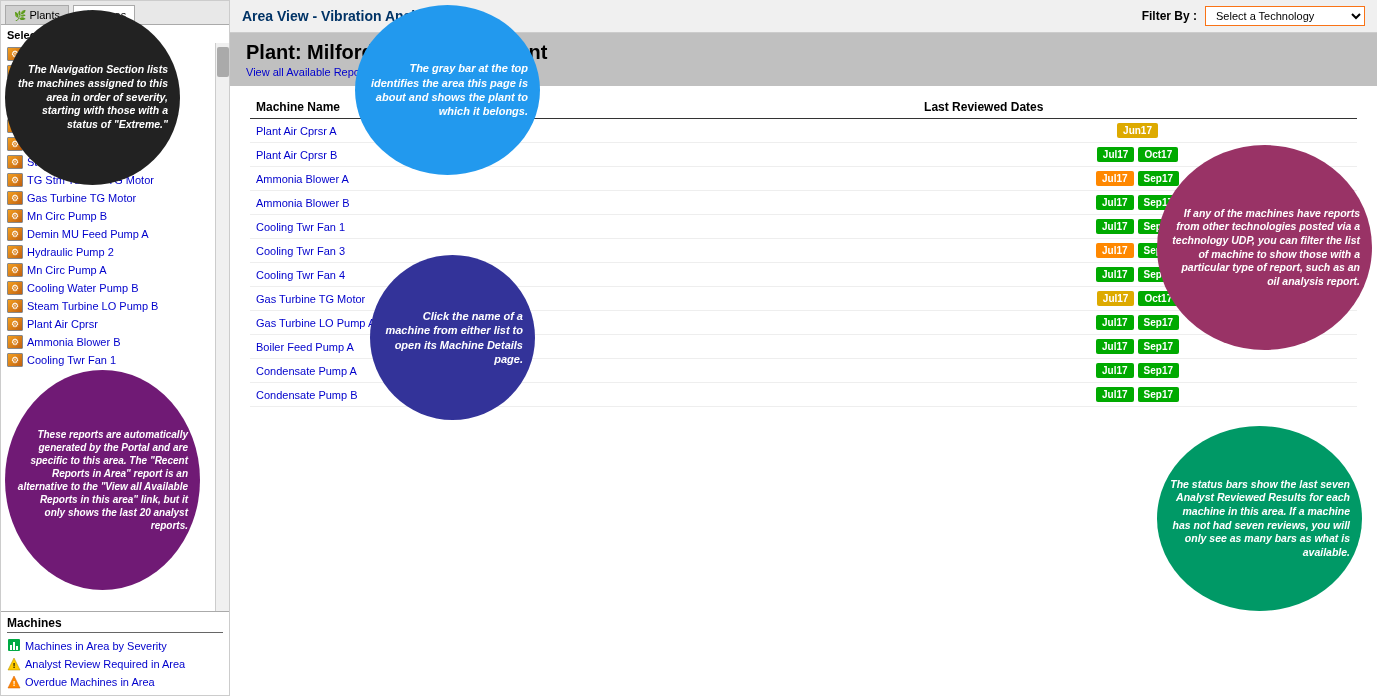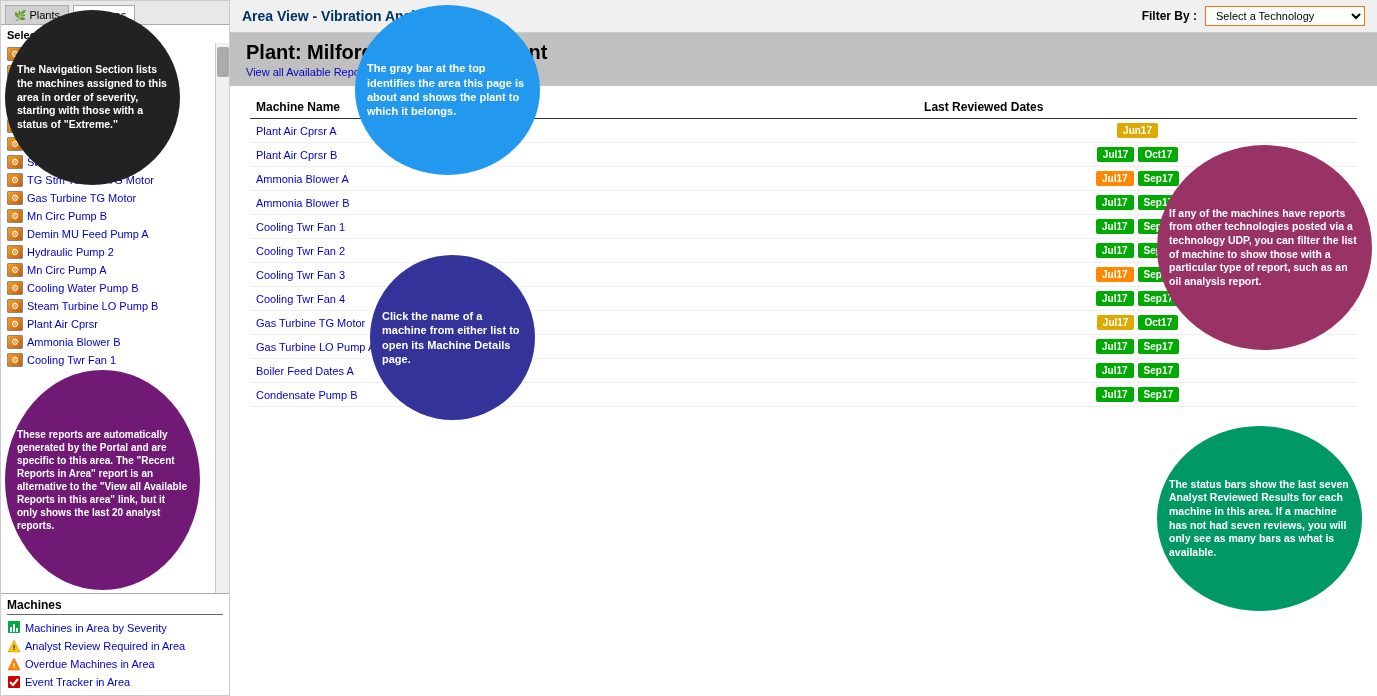--- a/index.html
+++ b/index.html
@@ -58,7 +58,7 @@
     .badge.orange { background: #ff8800; }
 
     
-    .callout { position: absolute; border-radius: 50%; display: flex; align-items: center; justify-content: center; text-align: left; font-size: 11px; font-weight: bold; color: #fff; padding: 12px; line-height: 1.3; }
+    .callout { position: absolute; border-radius: 50%; display: flex; align-items: center; justify-content: center; text-align: right; font-size: 11px; font-weight: bold; color: #fff; padding: 12px; line-height: 1.3; font-style: italic; }
     .callout-nav { background: #222; width: 170px; height: 170px; top: 10px; left: 10px; border-radius: 50%; }
     .callout-top { background: #2299ee; width: 190px; height: 170px; top: 10px; left: 340px; border-radius: 50%; }
     .callout-click { background: #333399; width: 160px; height: 160px; top: 260px; left: 380px; border-radius: 50%; }

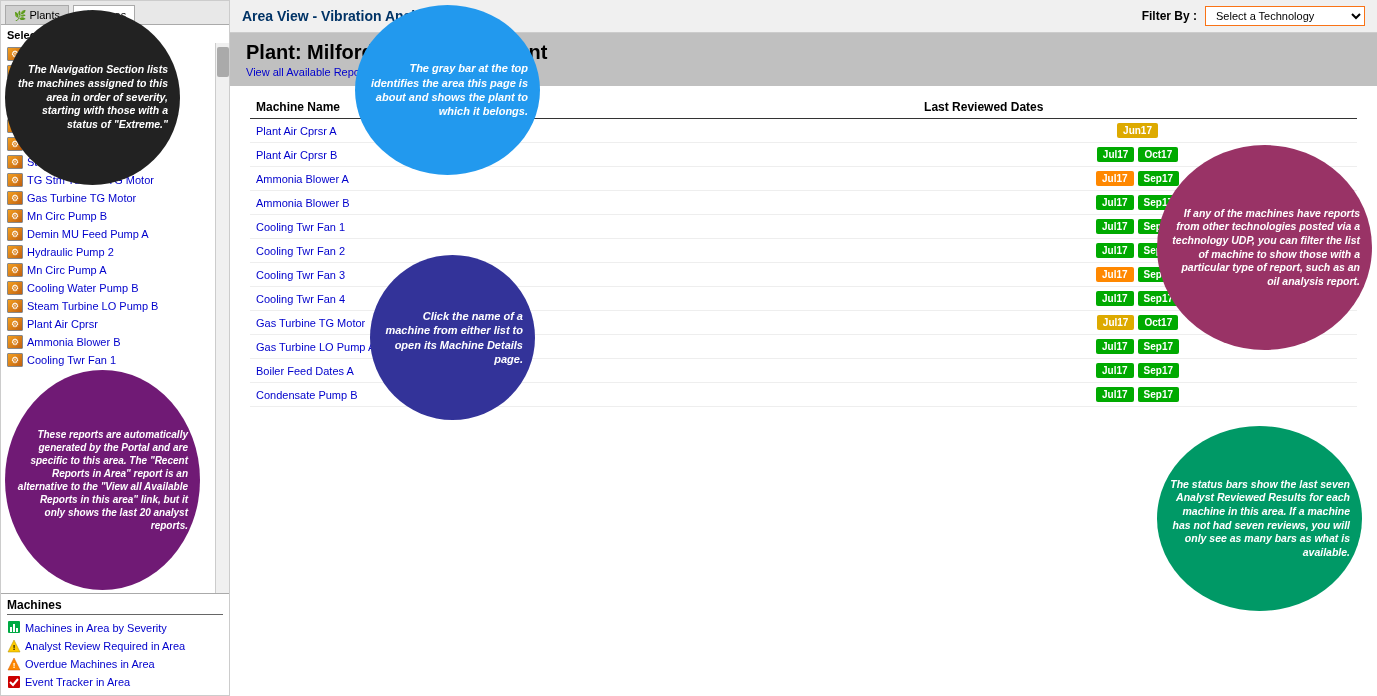--- a/index.html
+++ b/index.html
@@ -290,15 +290,6 @@
               </td>
             </tr>
             <tr>
-              <td class="machine-name-cell">Cooling Twr Fan 2</td>
-              <td>
-                <div class="status-badges">
-                  <span class="badge green">Jul17</span>
-                  <span class="badge green">Sep17</span>
-                </div>
-              </td>
-            </tr>
-            <tr>
               <td class="machine-name-cell">Cooling Twr Fan 3</td>
               <td>
                 <div class="status-badges">

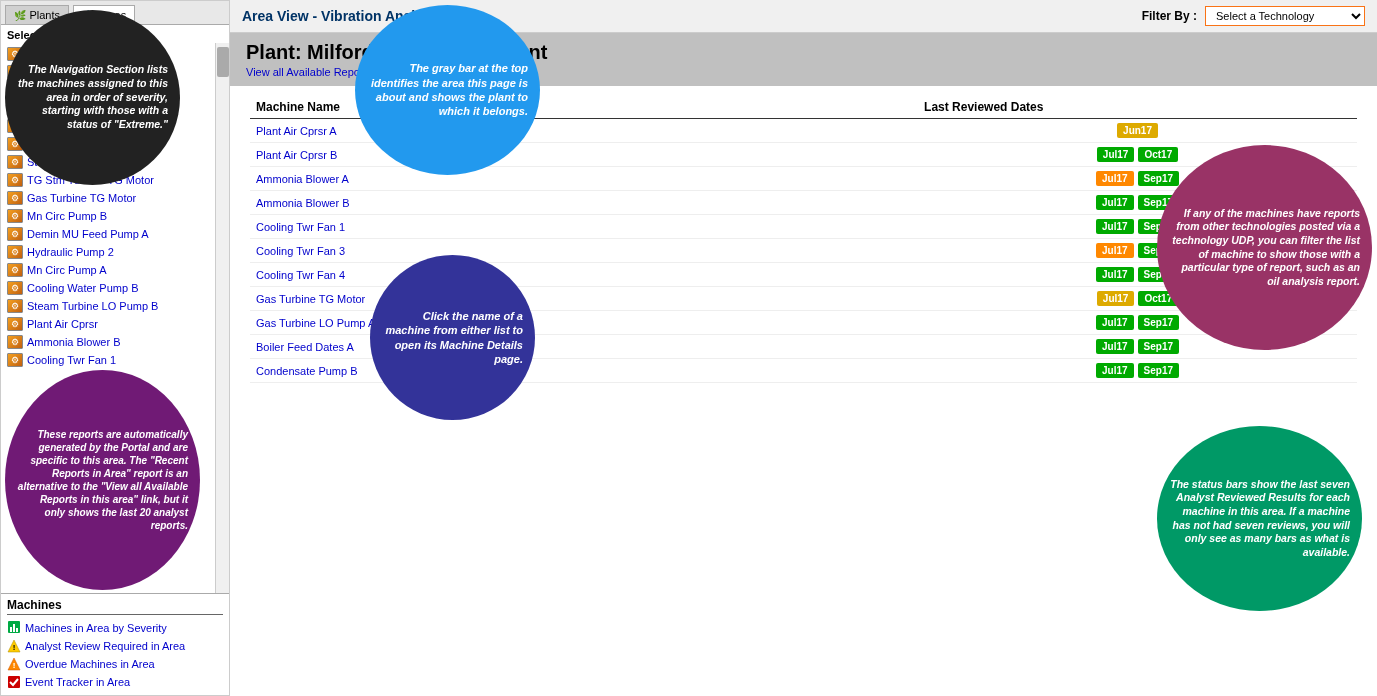--- a/index.html
+++ b/index.html
@@ -326,7 +326,7 @@
               </td>
             </tr>
             <tr>
-              <td class="machine-name-cell">Boiler Feed Dates A</td>
+              <td class="machine-name-cell">Boiler Feed Pump A</td>
               <td>
                 <div class="status-badges">
                   <span class="badge green">Jul17</span>

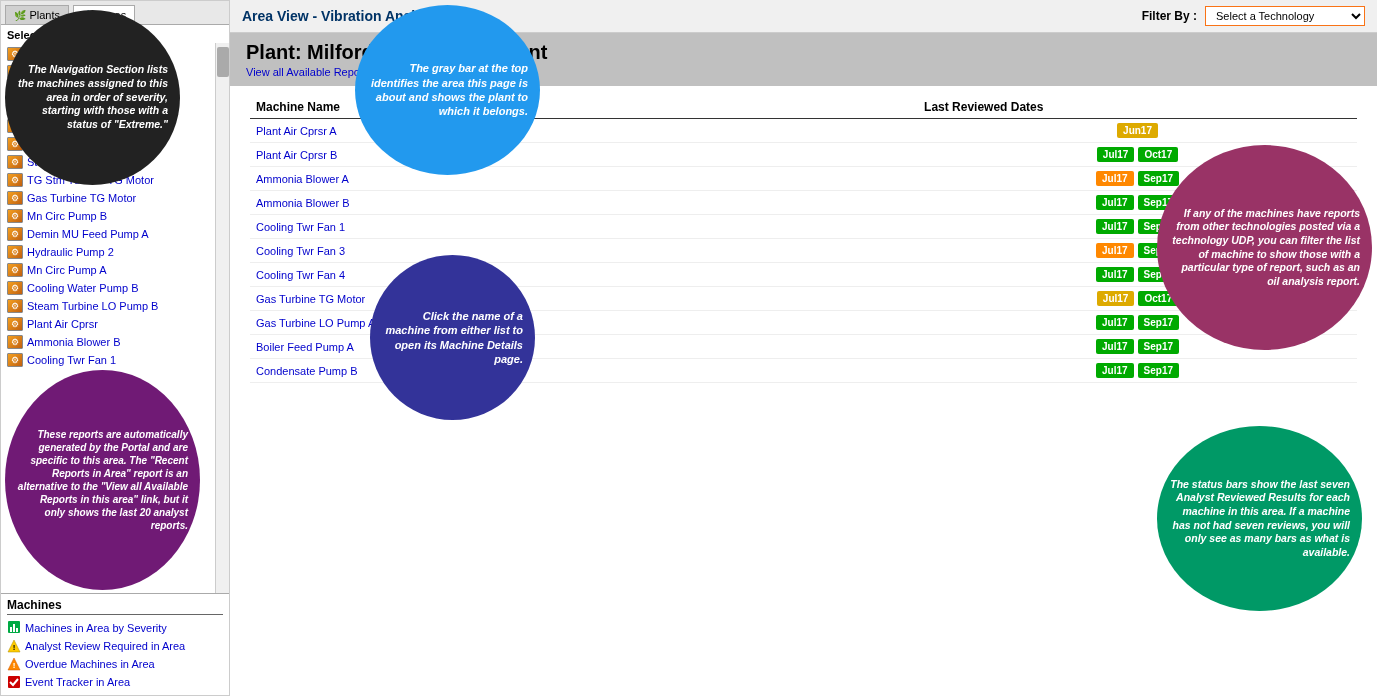--- a/index.html
+++ b/index.html
@@ -335,6 +335,15 @@
               </td>
             </tr>
             <tr>
+              <td class="machine-name-cell">Condensate Pump A</td>
+              <td>
+                <div class="status-badges">
+                  <span class="badge green">Jul17</span>
+                  <span class="badge green">Sep17</span>
+                </div>
+              </td>
+            </tr>
+            <tr>
               <td class="machine-name-cell">Condensate Pump B</td>
               <td>
                 <div class="status-badges">

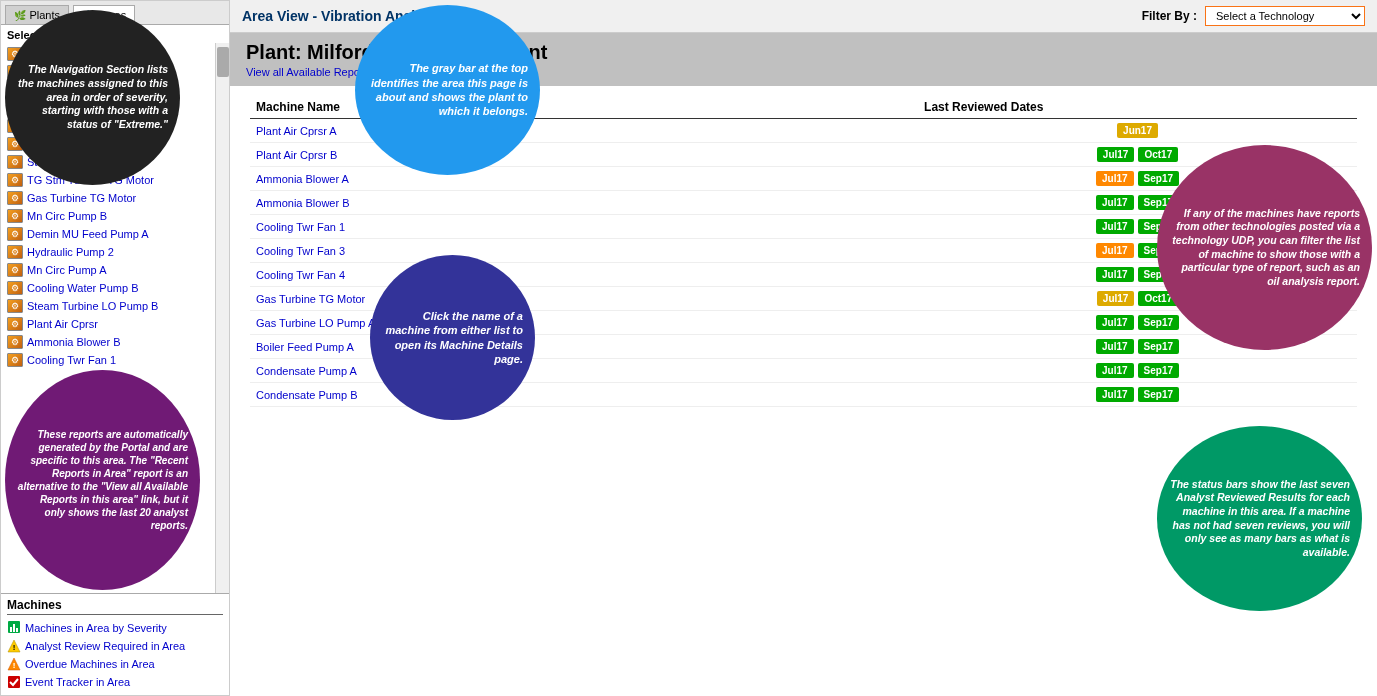--- a/index.html
+++ b/index.html
@@ -205,15 +205,6 @@
               </span>
               <span>Overdue Machines in Area</span>
             </li>
-            <li>
-              <span class="report-icon check" style="color: rgb(204, 0, 0); font-size: 12px; min-width: 14px;">
-                <svg width="12" height="12" viewBox="0 0 12 12">
-                  <rect x="0" y="0" width="12" height="12" fill="#cc0000" rx="1"></rect>
-                  <polyline points="2,6 5,9 10,3" fill="none" stroke="#fff" stroke-width="2"></polyline>
-                </svg>
-              </span>
-              <span>Event Tracker in Area</span>
-            </li>
           </ul>
       </div>
     </div>

